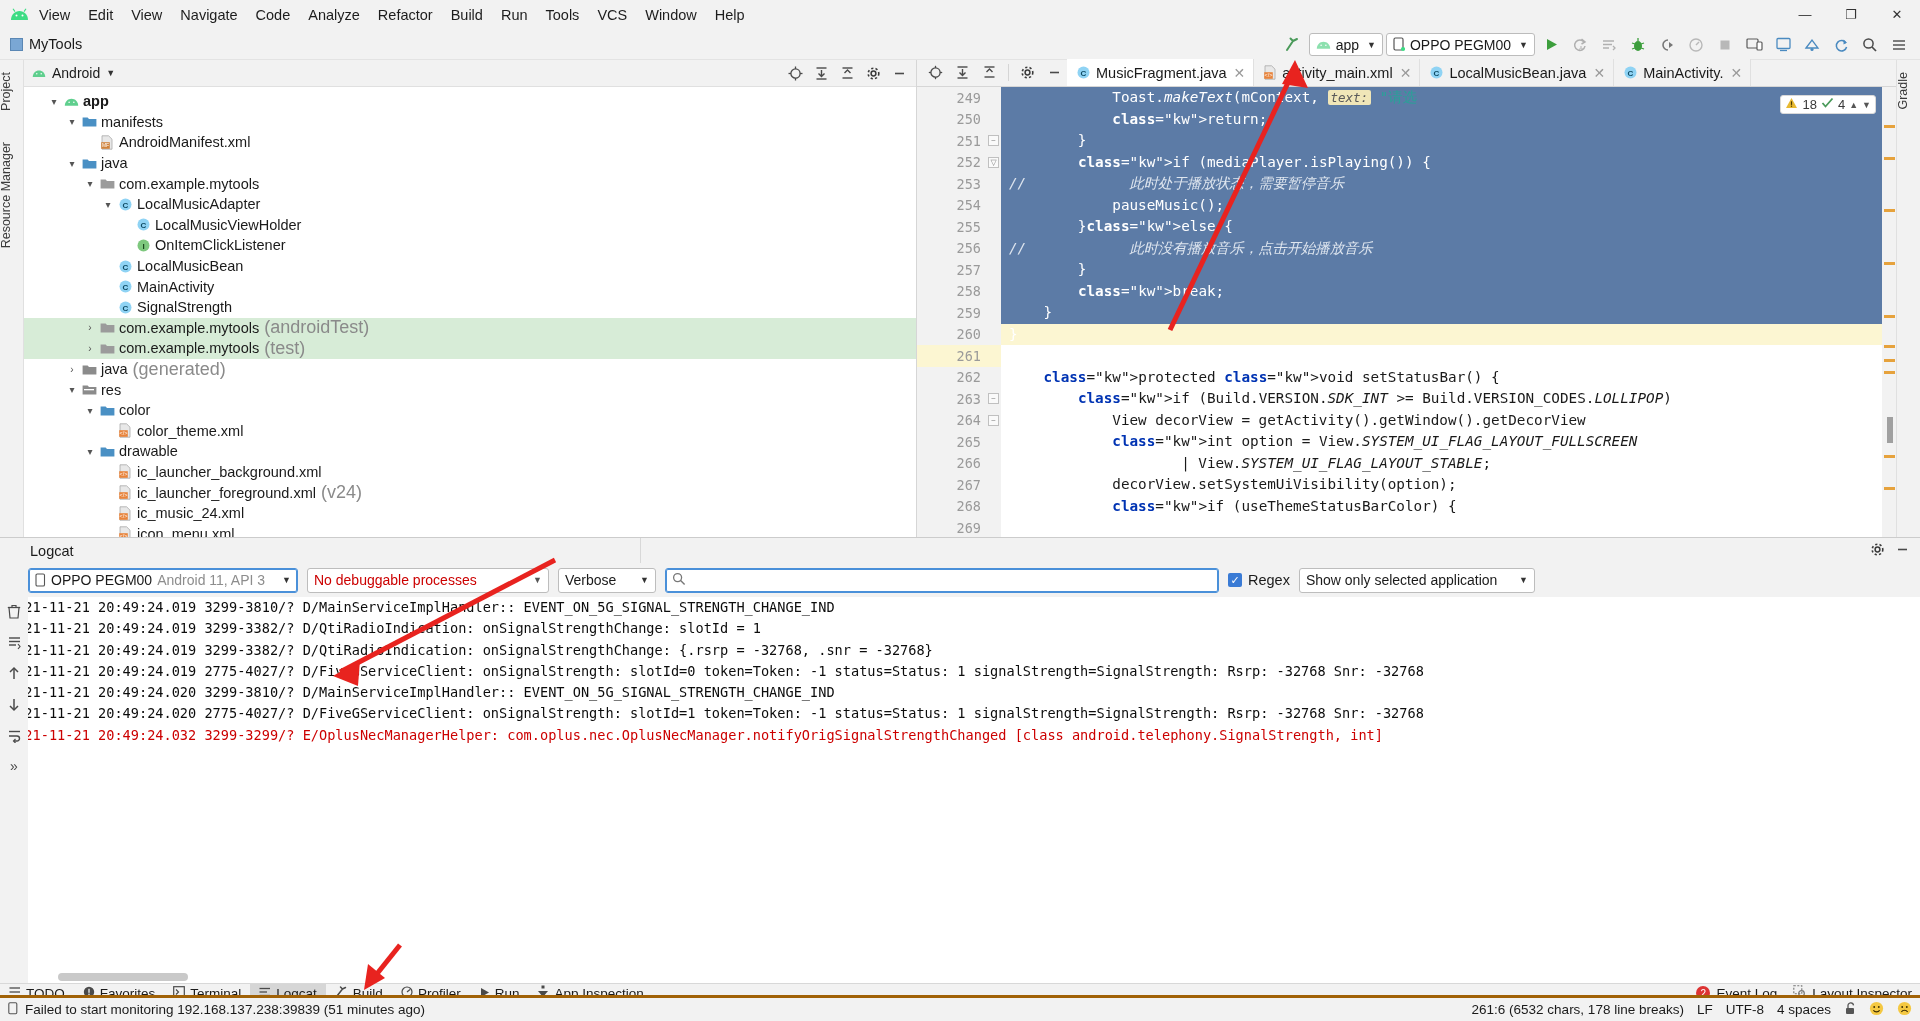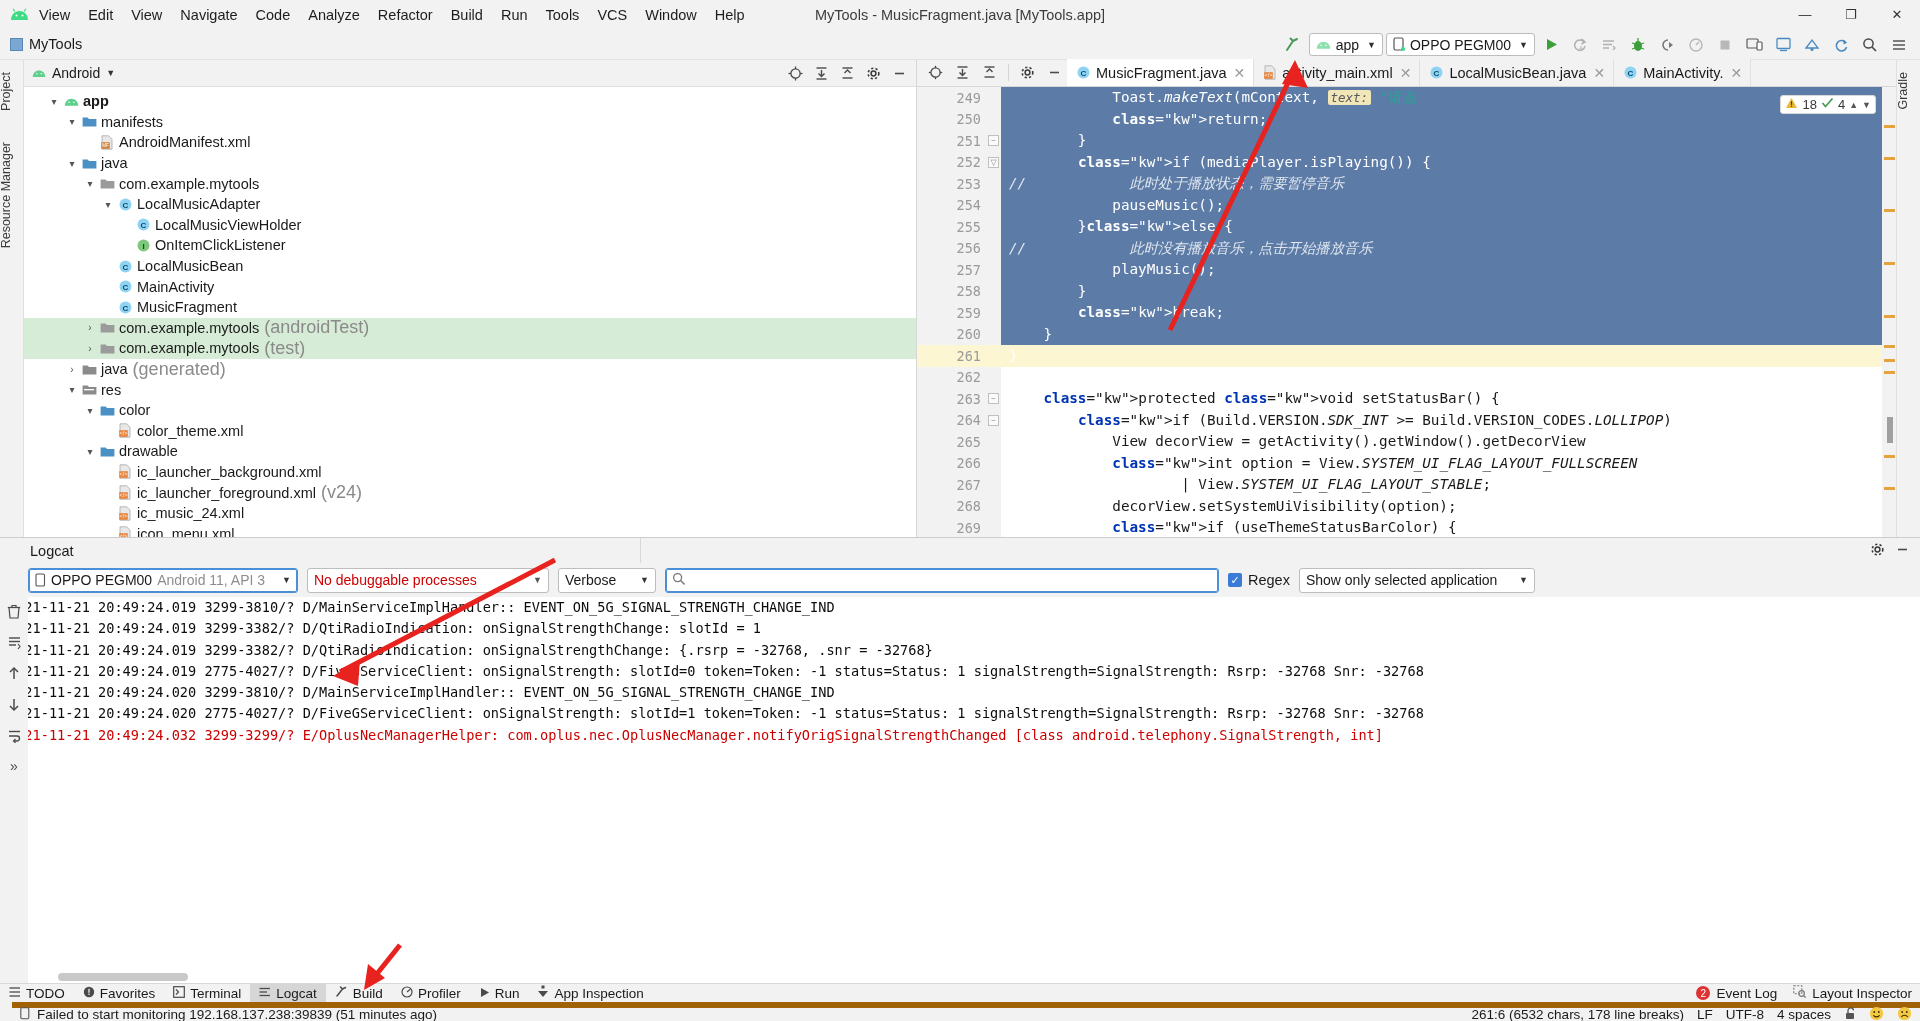--- a/index.html
+++ b/index.html
@@ -172,7 +172,6 @@
     <span class="mi">VCS</span>
     <span class="mi">Window</span>
     <span class="mi">Help</span>
-    <div class="win-title">MyTools - MusicFragment.java [MyTools.app]</div>
     <div class="wbtns">
       <div class="wbtn">—</div>
       <div class="wbtn">❐</div>

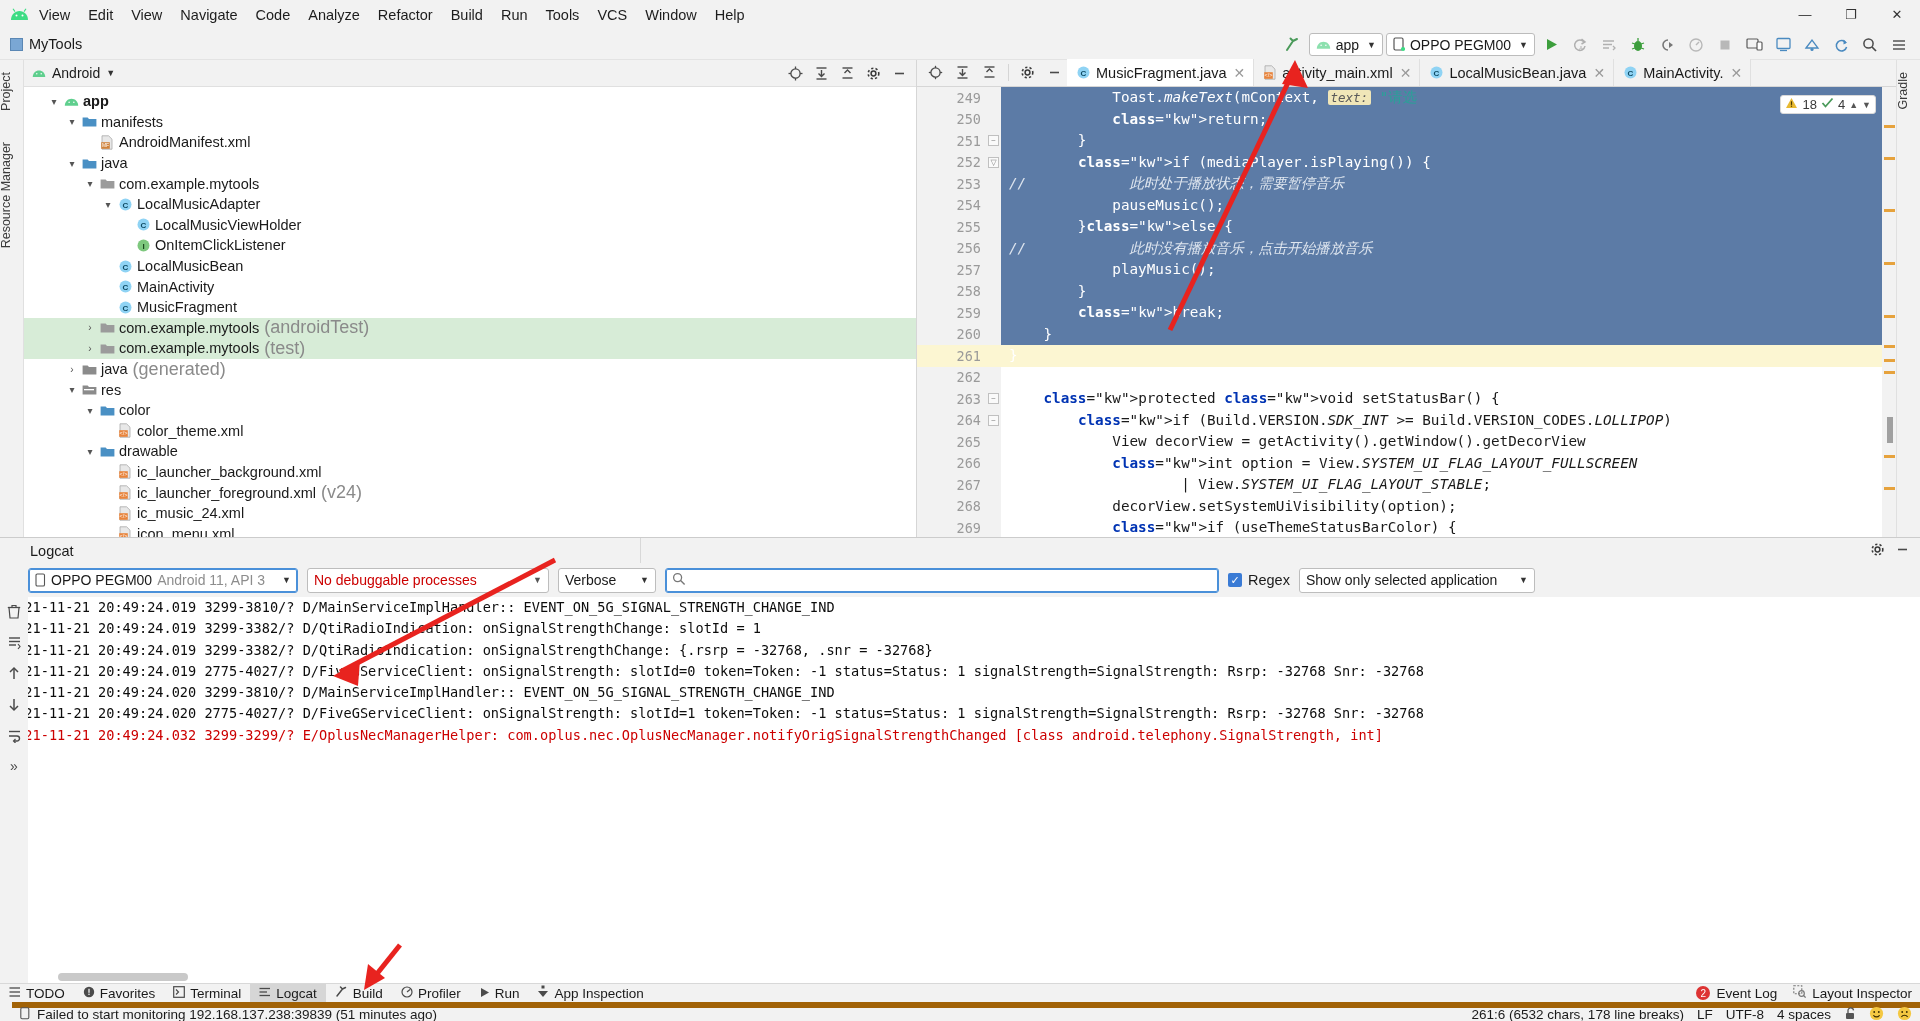--- a/index.html
+++ b/index.html
@@ -723,7 +723,6 @@
             <div class="cl sel">            pauseMusic();</div>
             <div class="cl sel">        }<span <span="" class="kw">class</span>="kw"&gt;else {</div>
             <div class="cl sel"><span class="cmt">//            此时没有播放音乐，点击开始播放音乐</span></div>
-            <div class="cl sel">            playMusic();</div>
             <div class="cl sel">        }</div>
             <div class="cl sel">        <span <span="" class="kw">class</span>="kw"&gt;break;</div>
             <div class="cl sel">    }</div>

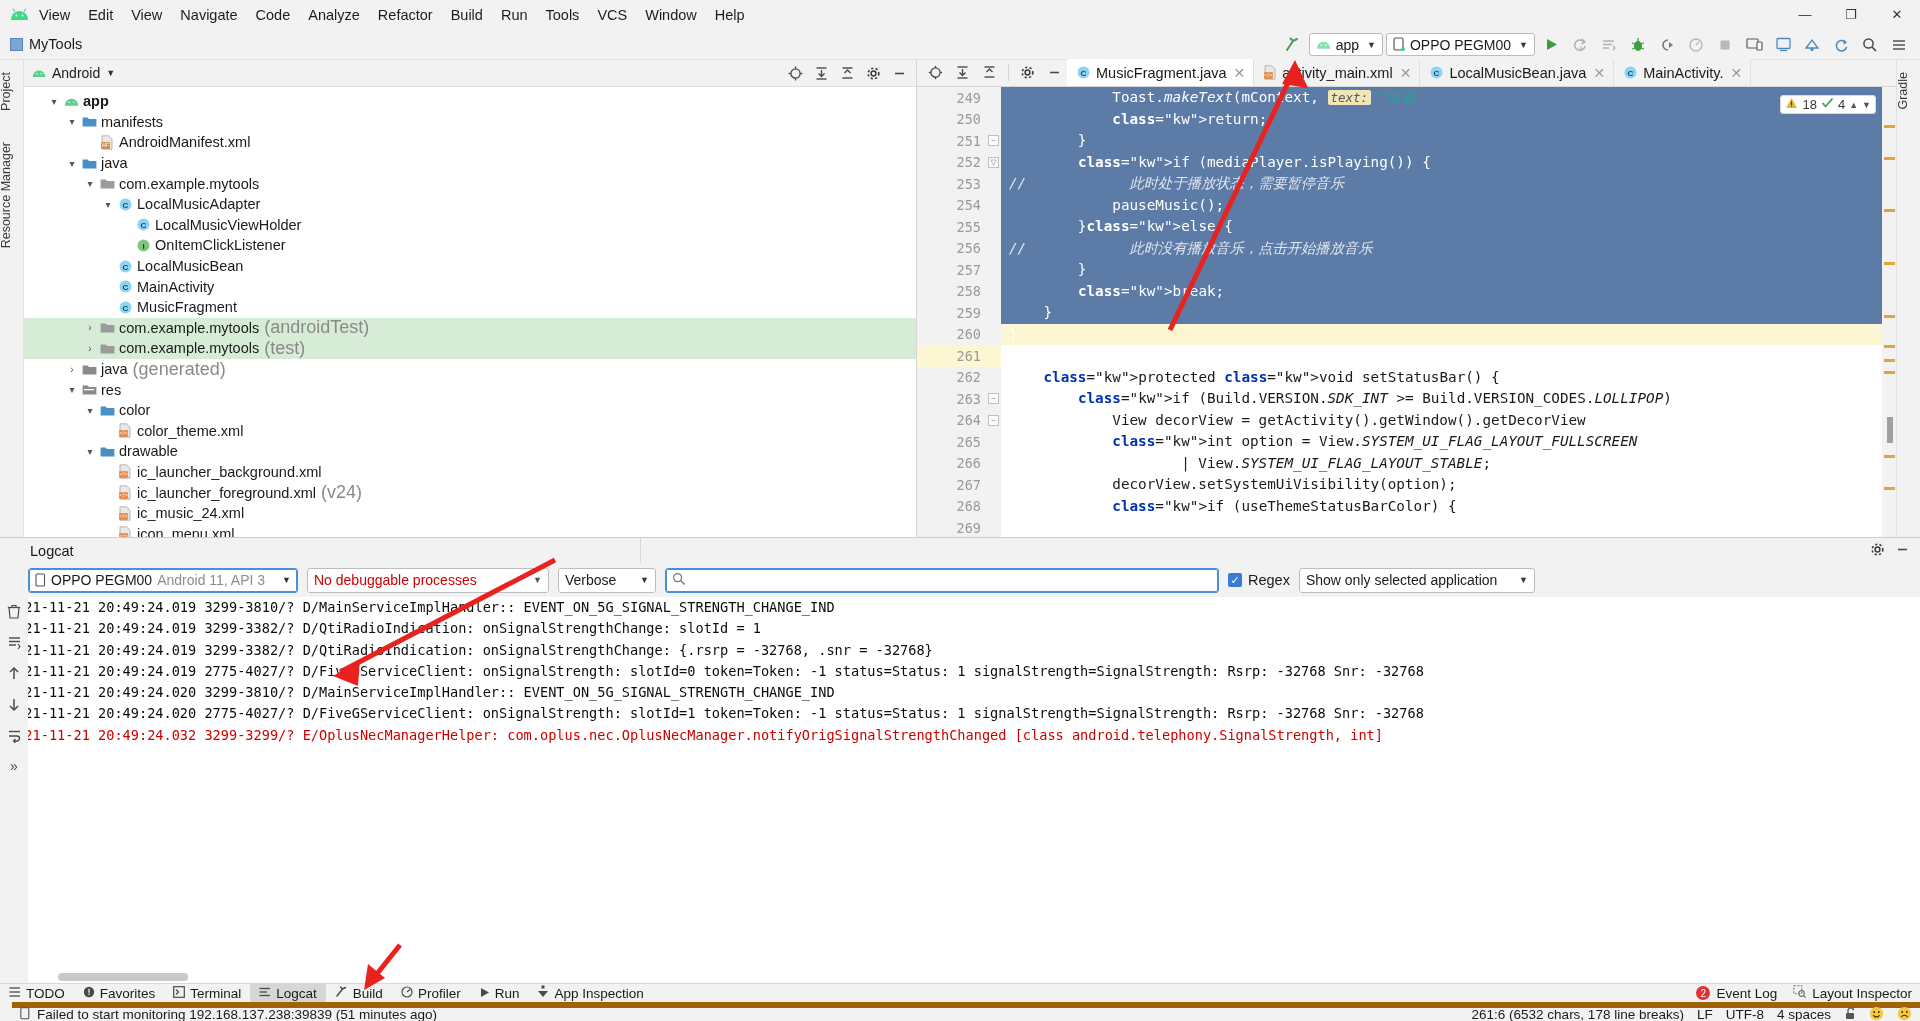--- a/index.html
+++ b/index.html
@@ -471,7 +471,7 @@
                 <text x="7.5" y="10.6" font-size="8" font-weight="bold" fill="#0e4a63" text-anchor="middle" font-family="Liberation Sans">C</text>
               </svg>
             </span>
-            <span class="lbl">MusicFragment</span>
+            <span class="lbl">SignalStrength</span>
           </div>
           <div class="row hl">
             <span style="width: 58px;"></span>

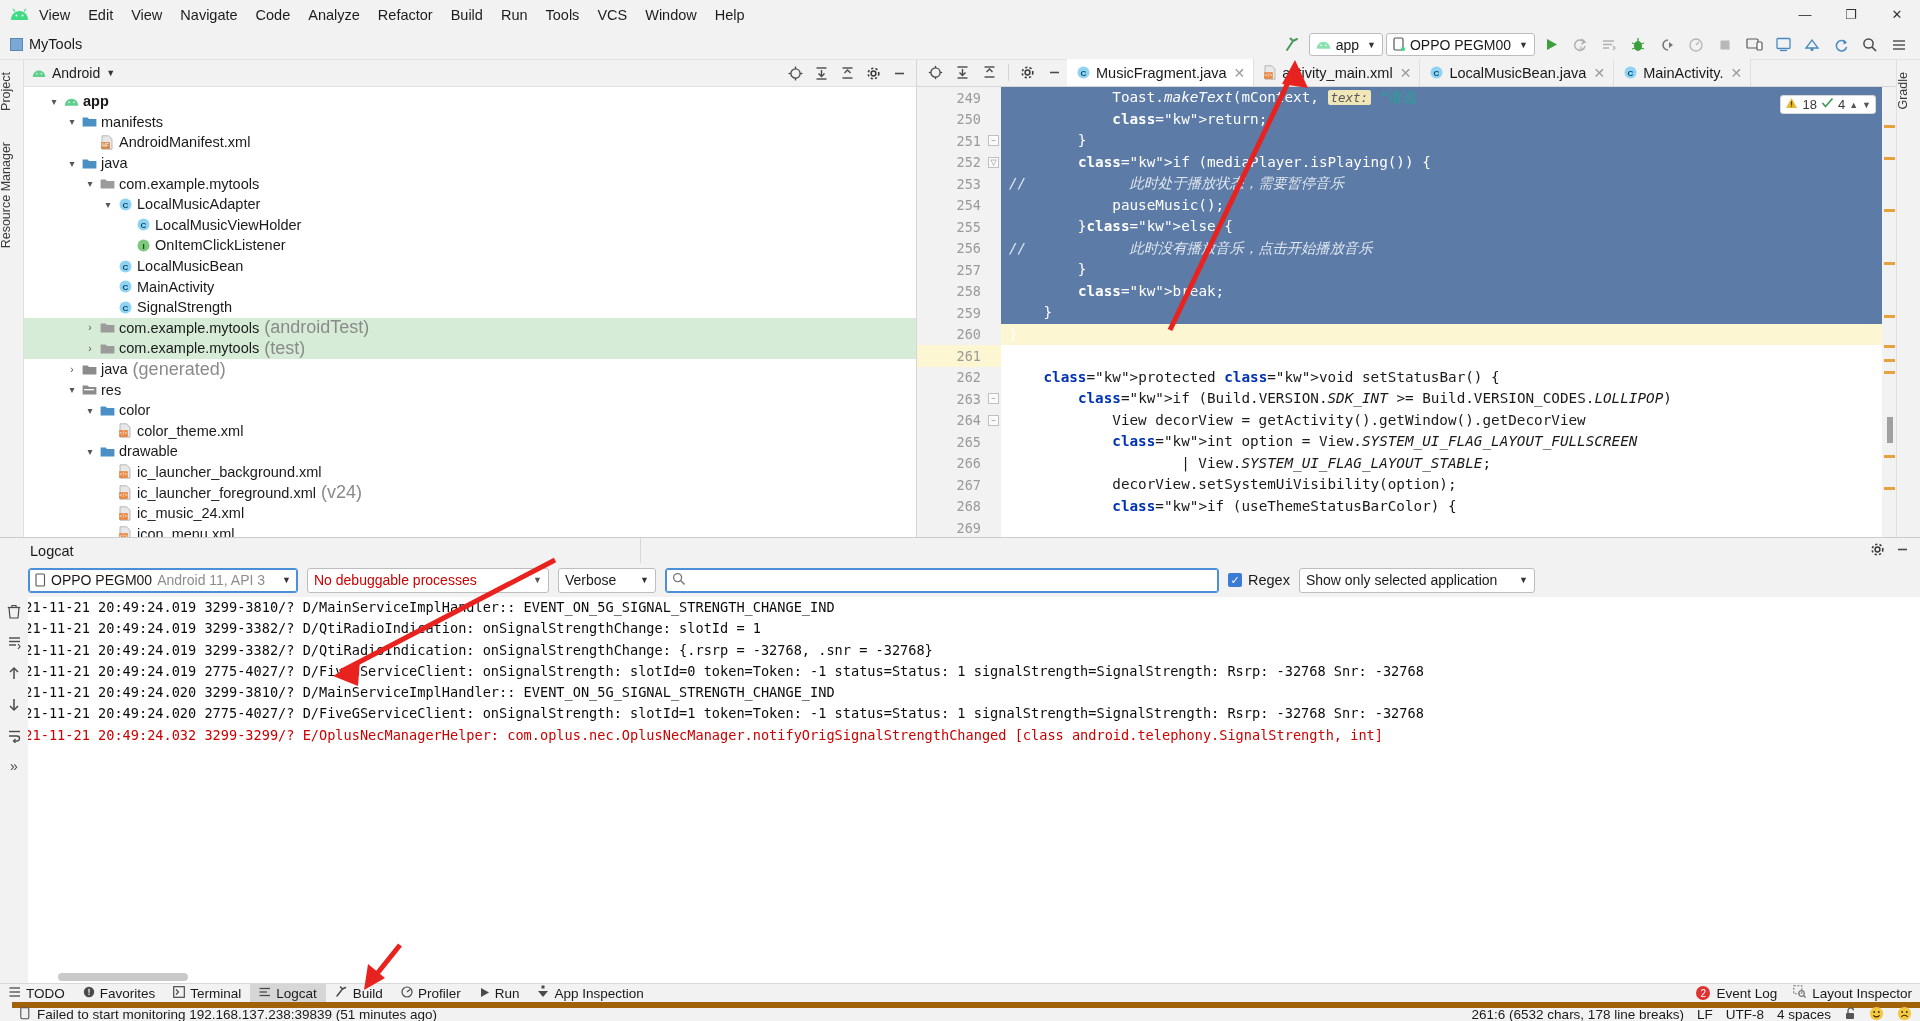--- a/index.html
+++ b/index.html
@@ -135,8 +135,8 @@
   .sb-right { position:absolute; right:8px; display:flex; align-items:center; gap:16px;}
   .redbadge { width:14px;height:14px;border-radius:50%;background:#d33;color:#fff;font-size:10px;display:flex;align-items:center;justify-content:center;}
   .statusbar {
-    position:absolute; left:12px; right:0; bottom:0; height:19px; background:#f2f2f2;
-    display:flex; align-items:center; font-size:13.5px; border-top:6px solid #a16207;
+    position:absolute; left:0; right:0; bottom:0; height:26px; background:#f2f2f2;
+    display:flex; align-items:center; font-size:13.5px; border-top:3px solid #a16207;
   }
   .statusbar .msg { padding-left:8px; display:flex; align-items:center; gap:6px;}
   .statusbar .right { position:absolute; right:8px; display:flex; align-items:center; gap:13px;}

